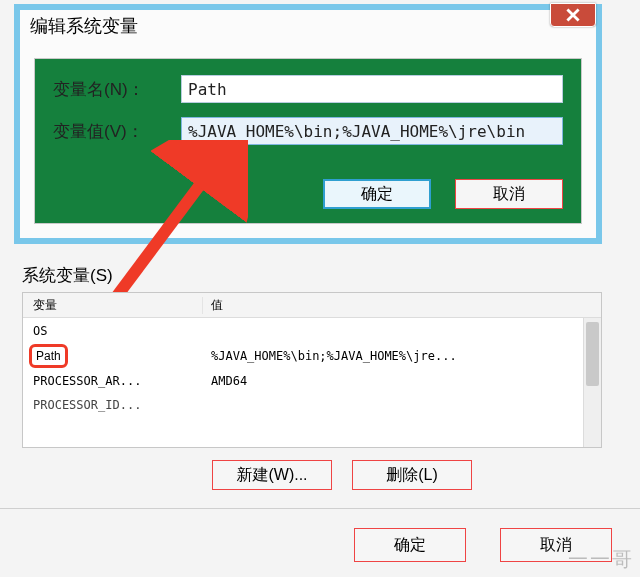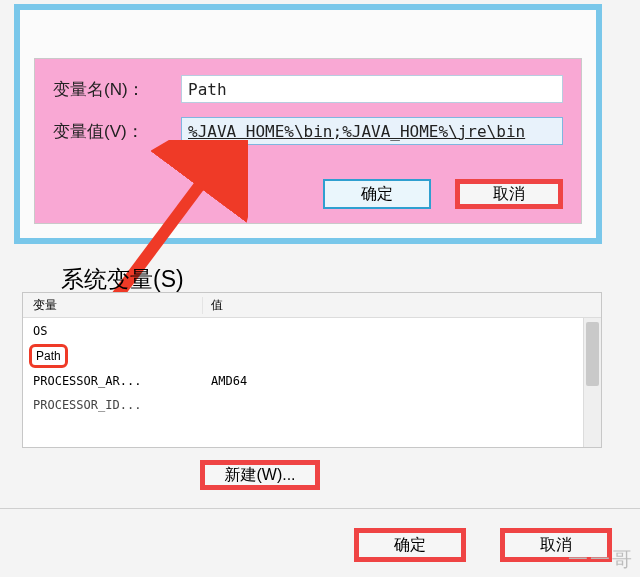--- a/index.html
+++ b/index.html
@@ -74,6 +74,14 @@
 <body>
 
 <div class="dlg">
+  <div class="dlg-title-bar">
+    <div class="dlg-title">编辑系统变量</div>
+    <div class="dlg-close">
+      <svg viewBox="0 0 10 10">
+          <path d="M1 1 L9 9 M9 1 L1 9" stroke="#fff" stroke-width="2" fill="none"></path>
+        </svg>
+    </div>
+  </div>
   <div class="dlg-body">
     <div class="row">
       <div class="row-label">变量名(N)：</div>

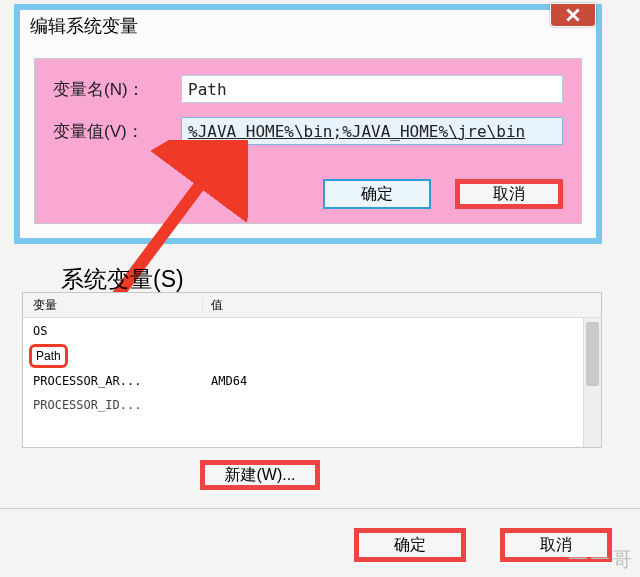--- a/index.html
+++ b/index.html
@@ -21,7 +21,7 @@
     .dlg-close svg{width:14px;height:14px;}
     .dlg-body {
       position:absolute; left:14px; top:48px; right:14px; bottom:14px;
-      border:1px solid #c9c9c9; background:#f9a8d4; padding:16px 18px;
+      border:1px solid #c9c9c9; background:#15803d; padding:16px 18px;
     }
     .row { display:flex; align-items:center; margin-bottom:14px; }
     .row-label { width:128px; font-size:17px; color:#222; }

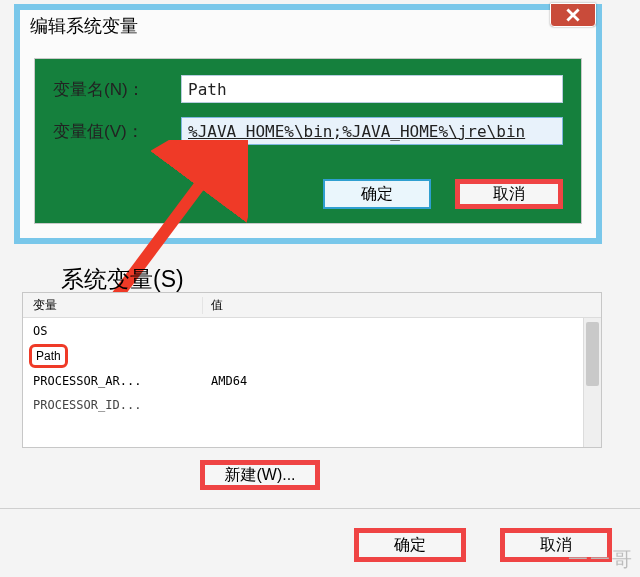--- a/index.html
+++ b/index.html
@@ -29,7 +29,7 @@
       flex:1; height:28px; border:1px solid #b7cde0; background:#fff;
       padding:2px 6px; font-size:16px; font-family:Consolas,monospace; color:#222;
     }
-    .row-input.sel { background:#e8f2fb; border-color:#7fb6e0;text-decoration:underline; }
+    .row-input.sel { background:#e8f2fb; border-color:#7fb6e0; }
     .dlg-buttons { position:absolute; right:18px; bottom:14px; display:flex; gap:24px; }
     .btn {
       min-width:108px; height:30px; border:5px solid #ef4444; background:#f6f6f6;

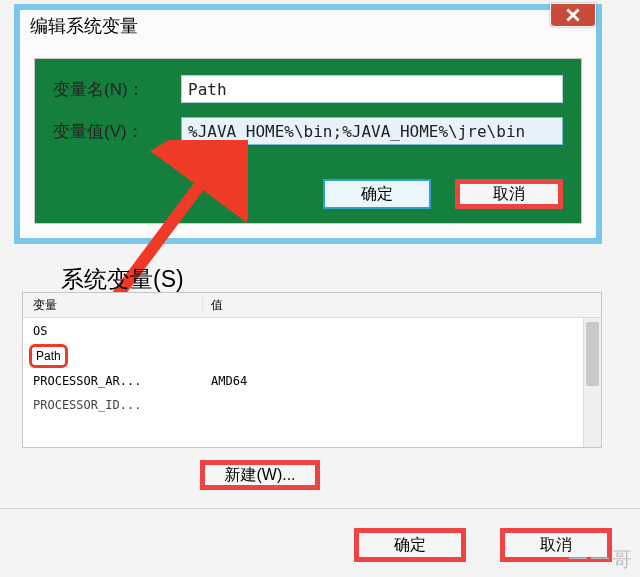--- a/index.html
+++ b/index.html
@@ -32,7 +32,7 @@
     .row-input.sel { background:#e8f2fb; border-color:#7fb6e0; }
     .dlg-buttons { position:absolute; right:18px; bottom:14px; display:flex; gap:24px; }
     .btn {
-      min-width:108px; height:30px; border:5px solid #ef4444; background:#f6f6f6;
+      min-width:108px; height:30px; border:1px solid #ef4444; background:#f6f6f6;
       display:flex; align-items:center; justify-content:center; font-size:16px;
       cursor:pointer;
     }

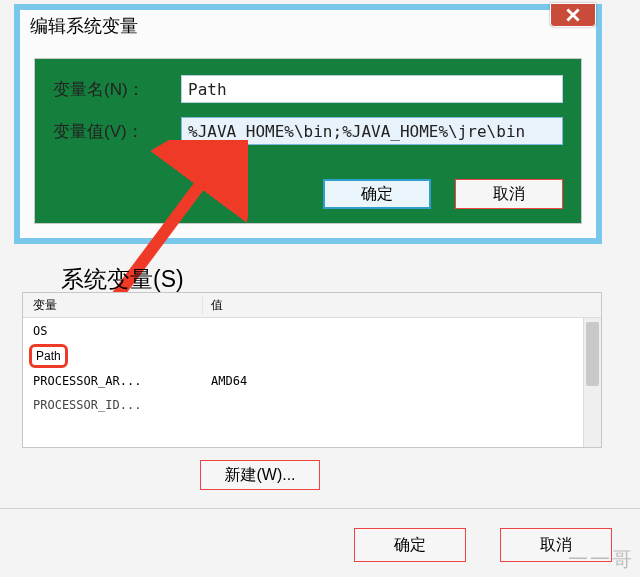--- a/index.html
+++ b/index.html
@@ -42,7 +42,7 @@
     .arrow { position:absolute; left:58px; top:140px; pointer-events:none; }
 
     
-    .sysvar-label { position:absolute; left:22px; top:264px; font-size:23px;margin-left:39px; }
+    .sysvar-label { position:absolute; left:22px; top:264px; font-size:17px; }
     .list-box {
       position:absolute; left:22px; top:292px; width:580px; height:156px;
       border:1px solid #c7c7c7; background:#fff; overflow:hidden;

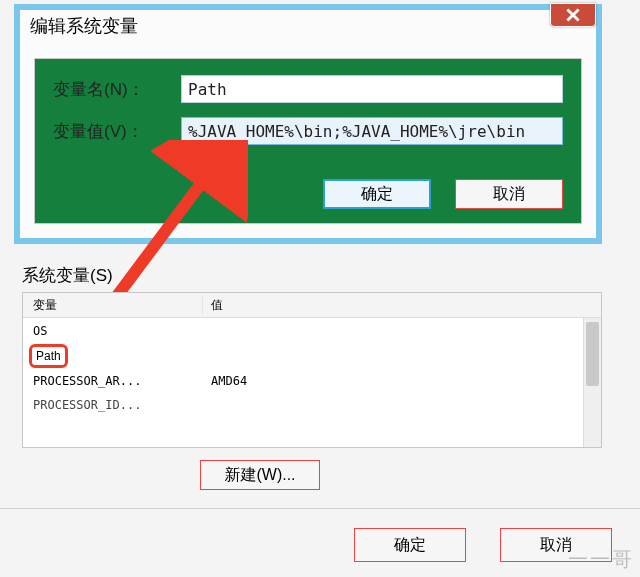--- a/index.html
+++ b/index.html
@@ -118,6 +118,7 @@
   </div>
   <div class="list-row">
     <div class="c1"><span class="path-hl">Path</span></div>
+    <div class="c2">%JAVA_HOME%\bin;%JAVA_HOME%\jre...</div>
   </div>
   <div class="list-row">
     <div class="c1">PROCESSOR_AR...</div>

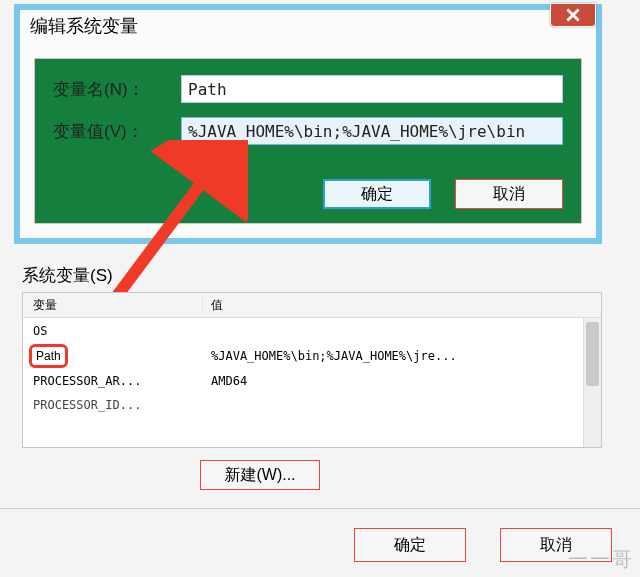--- a/index.html
+++ b/index.html
@@ -60,7 +60,7 @@
     .scroll-track { position:absolute; right:0; top:25px; bottom:0; width:18px; background:#efefef; border-left:1px solid #dcdcdc; }
     .scroll-thumb { position:absolute; left:2px; right:2px; top:4px; height:64px; background:#c9c9c9; border-radius:2px; }
 
-    .sys-buttons { position:absolute; left:200px; top:460px; display:flex; gap:20px; }
+    .sys-buttons { position:absolute; left:212px; top:460px; display:flex; gap:20px; }
     .sys-buttons .btn { min-width:120px; }
 
     hr.sep { position:absolute; left:0; top:508px; width:100%; border:none; border-top:1px solid #cfcfcf; }

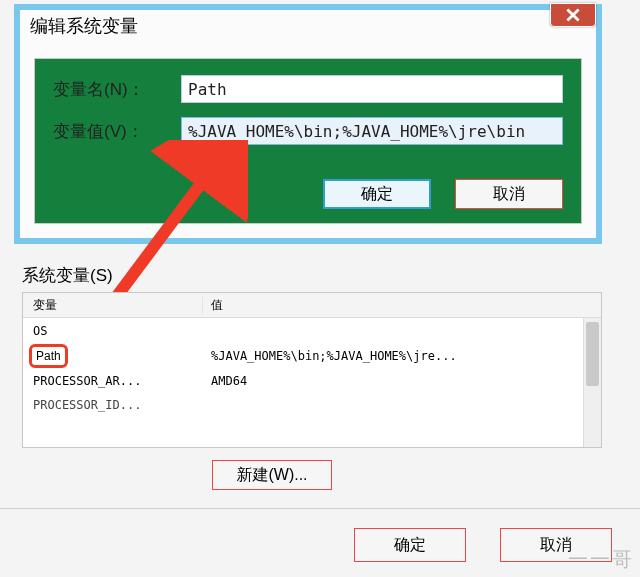--- a/index.html
+++ b/index.html
@@ -134,6 +134,7 @@
 
 <div class="sys-buttons">
   <div class="btn">新建(W)...</div>
+  <div class="btn">删除(L)</div>
 </div>
 
 <hr class="sep">

